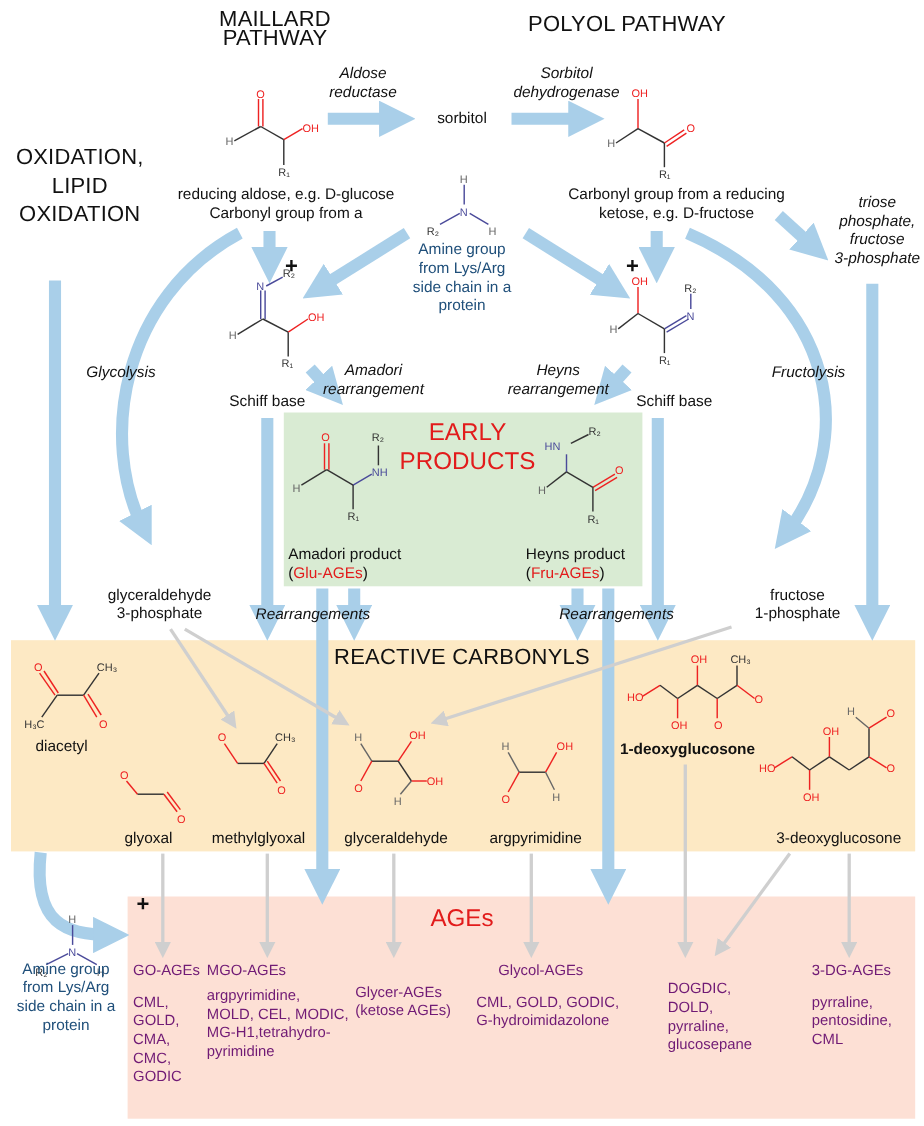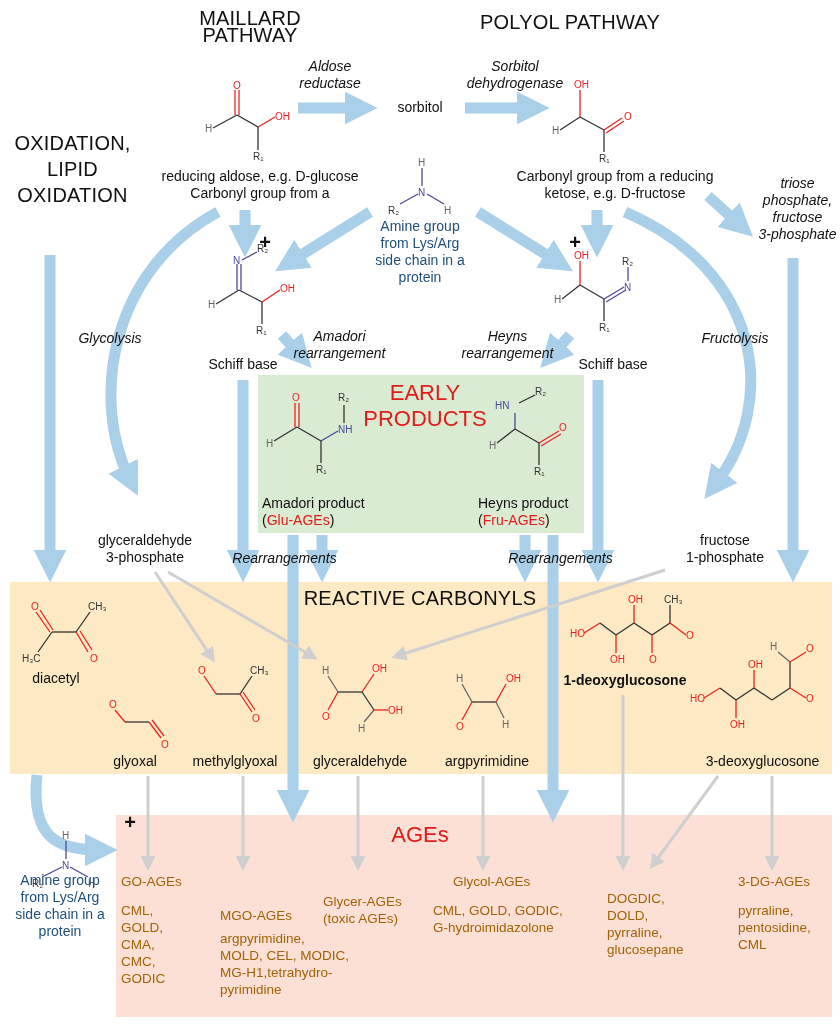--- a/index.html
+++ b/index.html
@@ -15,7 +15,7 @@
   .red { color:#e21b1b; }
   .blue { color:#1f4f7a; }
   .redbig { color:#e21b1b; font-size:22px; line-height:26px; }
-  .agelist { color:#a16207; font-size:13.5px; line-height:17px; text-align:left; }
+  .agelist { color:#701a75; font-size:13.5px; line-height:17px; text-align:left; }
   .mol text { font-family:"Liberation Sans", sans-serif; font-size:10px; }
 </style>
 </head>

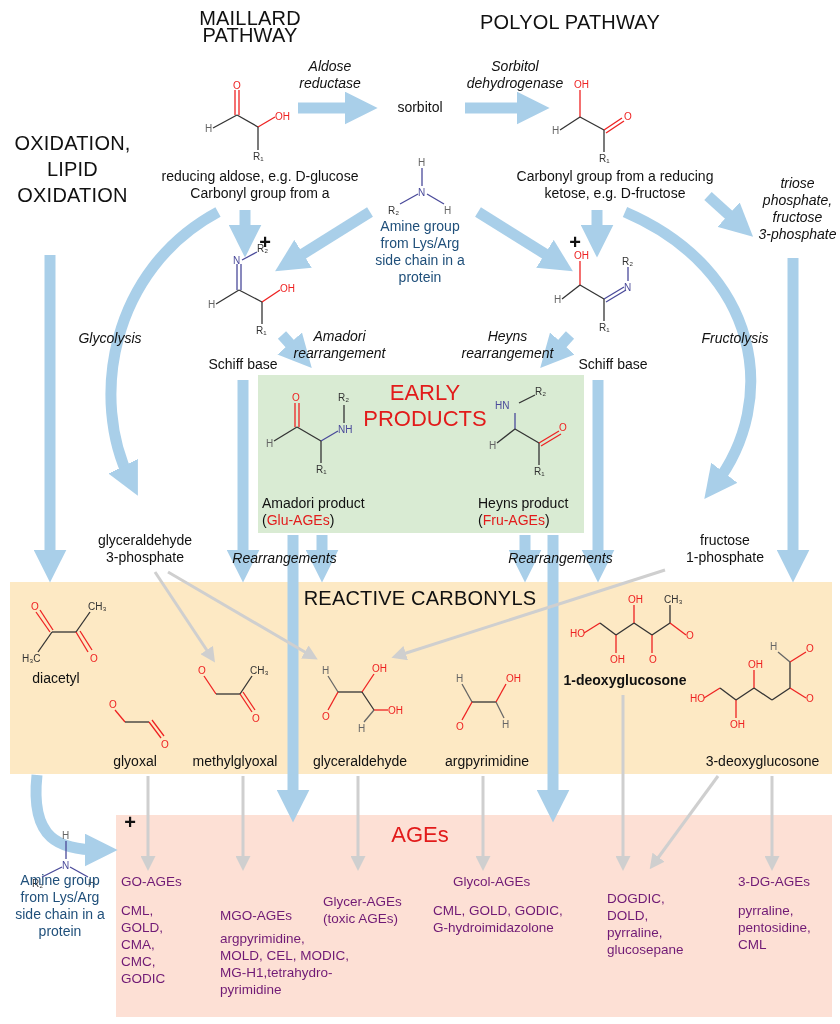--- a/index.html
+++ b/index.html
@@ -393,7 +393,7 @@
   <div>CMC,</div>
   <div>GODIC</div>
 </div>
-<div class="lbl agelist" style="left:220px; top:873px; width:150px;margin-top:34px;">
+<div class="lbl agelist" style="left:188px; top:873px; width:150px;">
   <div>MGO-AGEs</div>
   <div style="height:6px;"></div>
   <div>argpyrimidine,</div>

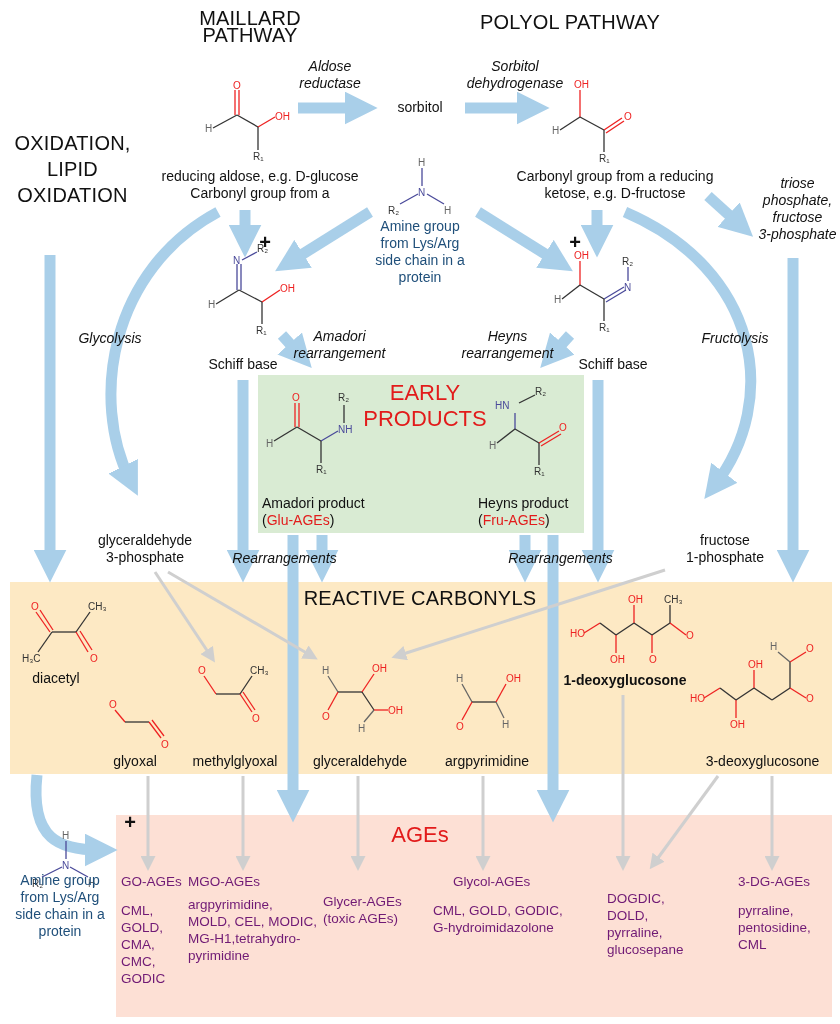--- a/index.html
+++ b/index.html
@@ -403,7 +403,7 @@
 </div>
 <div class="lbl agelist" style="left:323px; top:873px; width:100px;margin-top:20px;">
   <div>Glycer-AGEs</div>
-  <div>(toxic AGEs)</div>
+  <div>(ketose AGEs)</div>
 </div>
 <div class="lbl agelist" style="left:433px; top:873px; width:150px;">
   <div style="padding-left:20px;">Glycol-AGEs</div>

